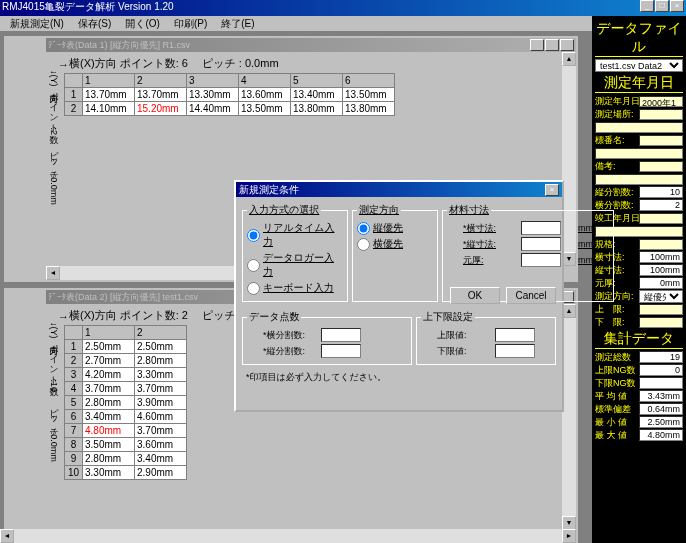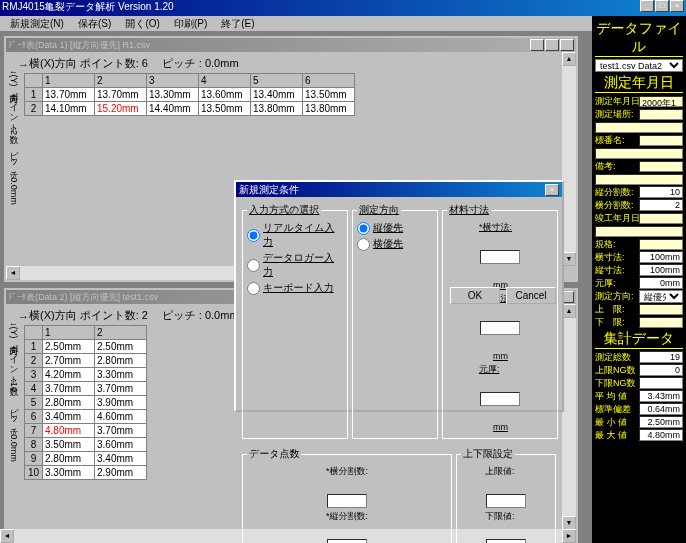--- a/index.html
+++ b/index.html
@@ -11,7 +11,7 @@
 .menubar { background: #c0c0c0; height: 16px; display: flex; align-items: center; padding: 0 4px; gap: 2px; border-bottom: 1px solid #808080; }
 .menubar span { padding: 0 6px; cursor: pointer; }
 .content { position: absolute; top: 32px; left: 0; right: 94px; bottom: 0; background: #808080; }
-.mdiwin { position: absolute; border: 2px solid #c0c0c0; background: #c0c0c0; }
+.mdiwin { position: absolute; border: 2px solid #c0c0c0; background: #c0c0c0; padding-left: 40px; }
 .mdiwin .mdi-title { background: linear-gradient(to right, #808080, #b0b0b0); color: #c0c0c0; height: 14px; display: flex; align-items: center; padding: 0 2px; font-size: 9px; }
 #mdi1 { left: 4px; top: 4px; width: 574px; height: 246px; }
 #mdi2 { left: 4px; top: 256px; width: 574px; height: 258px; }

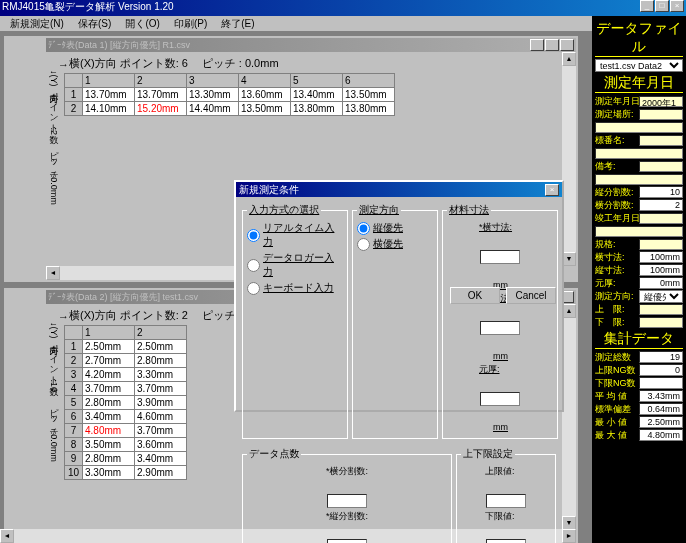--- a/index.html
+++ b/index.html
@@ -43,7 +43,7 @@
 .dlg-grid { display: grid; grid-template-columns: 110px 90px 120px; gap: 0; text-decoration: underline; }
 .radio-row { display: flex; align-items: center; gap: 3px; margin: 2px 0; }
 .radio-row input { margin: 0; }
-.fld-row { display: flex; align-items: center; gap: 16px; margin: 2px 7px; flex-direction: column; }
+.fld-row { display: flex; align-items: center; gap: 16px; margin: 2px 16px; }
 .fld-row .l { width: 42px; font-size: 9px; }
 .fld-row input[type=text] { width: 40px; height: 14px; border: 1px inset #808080; font-size: 10px; }
 .fld-row .u { font-size: 9px; margin-left: 1px; }

